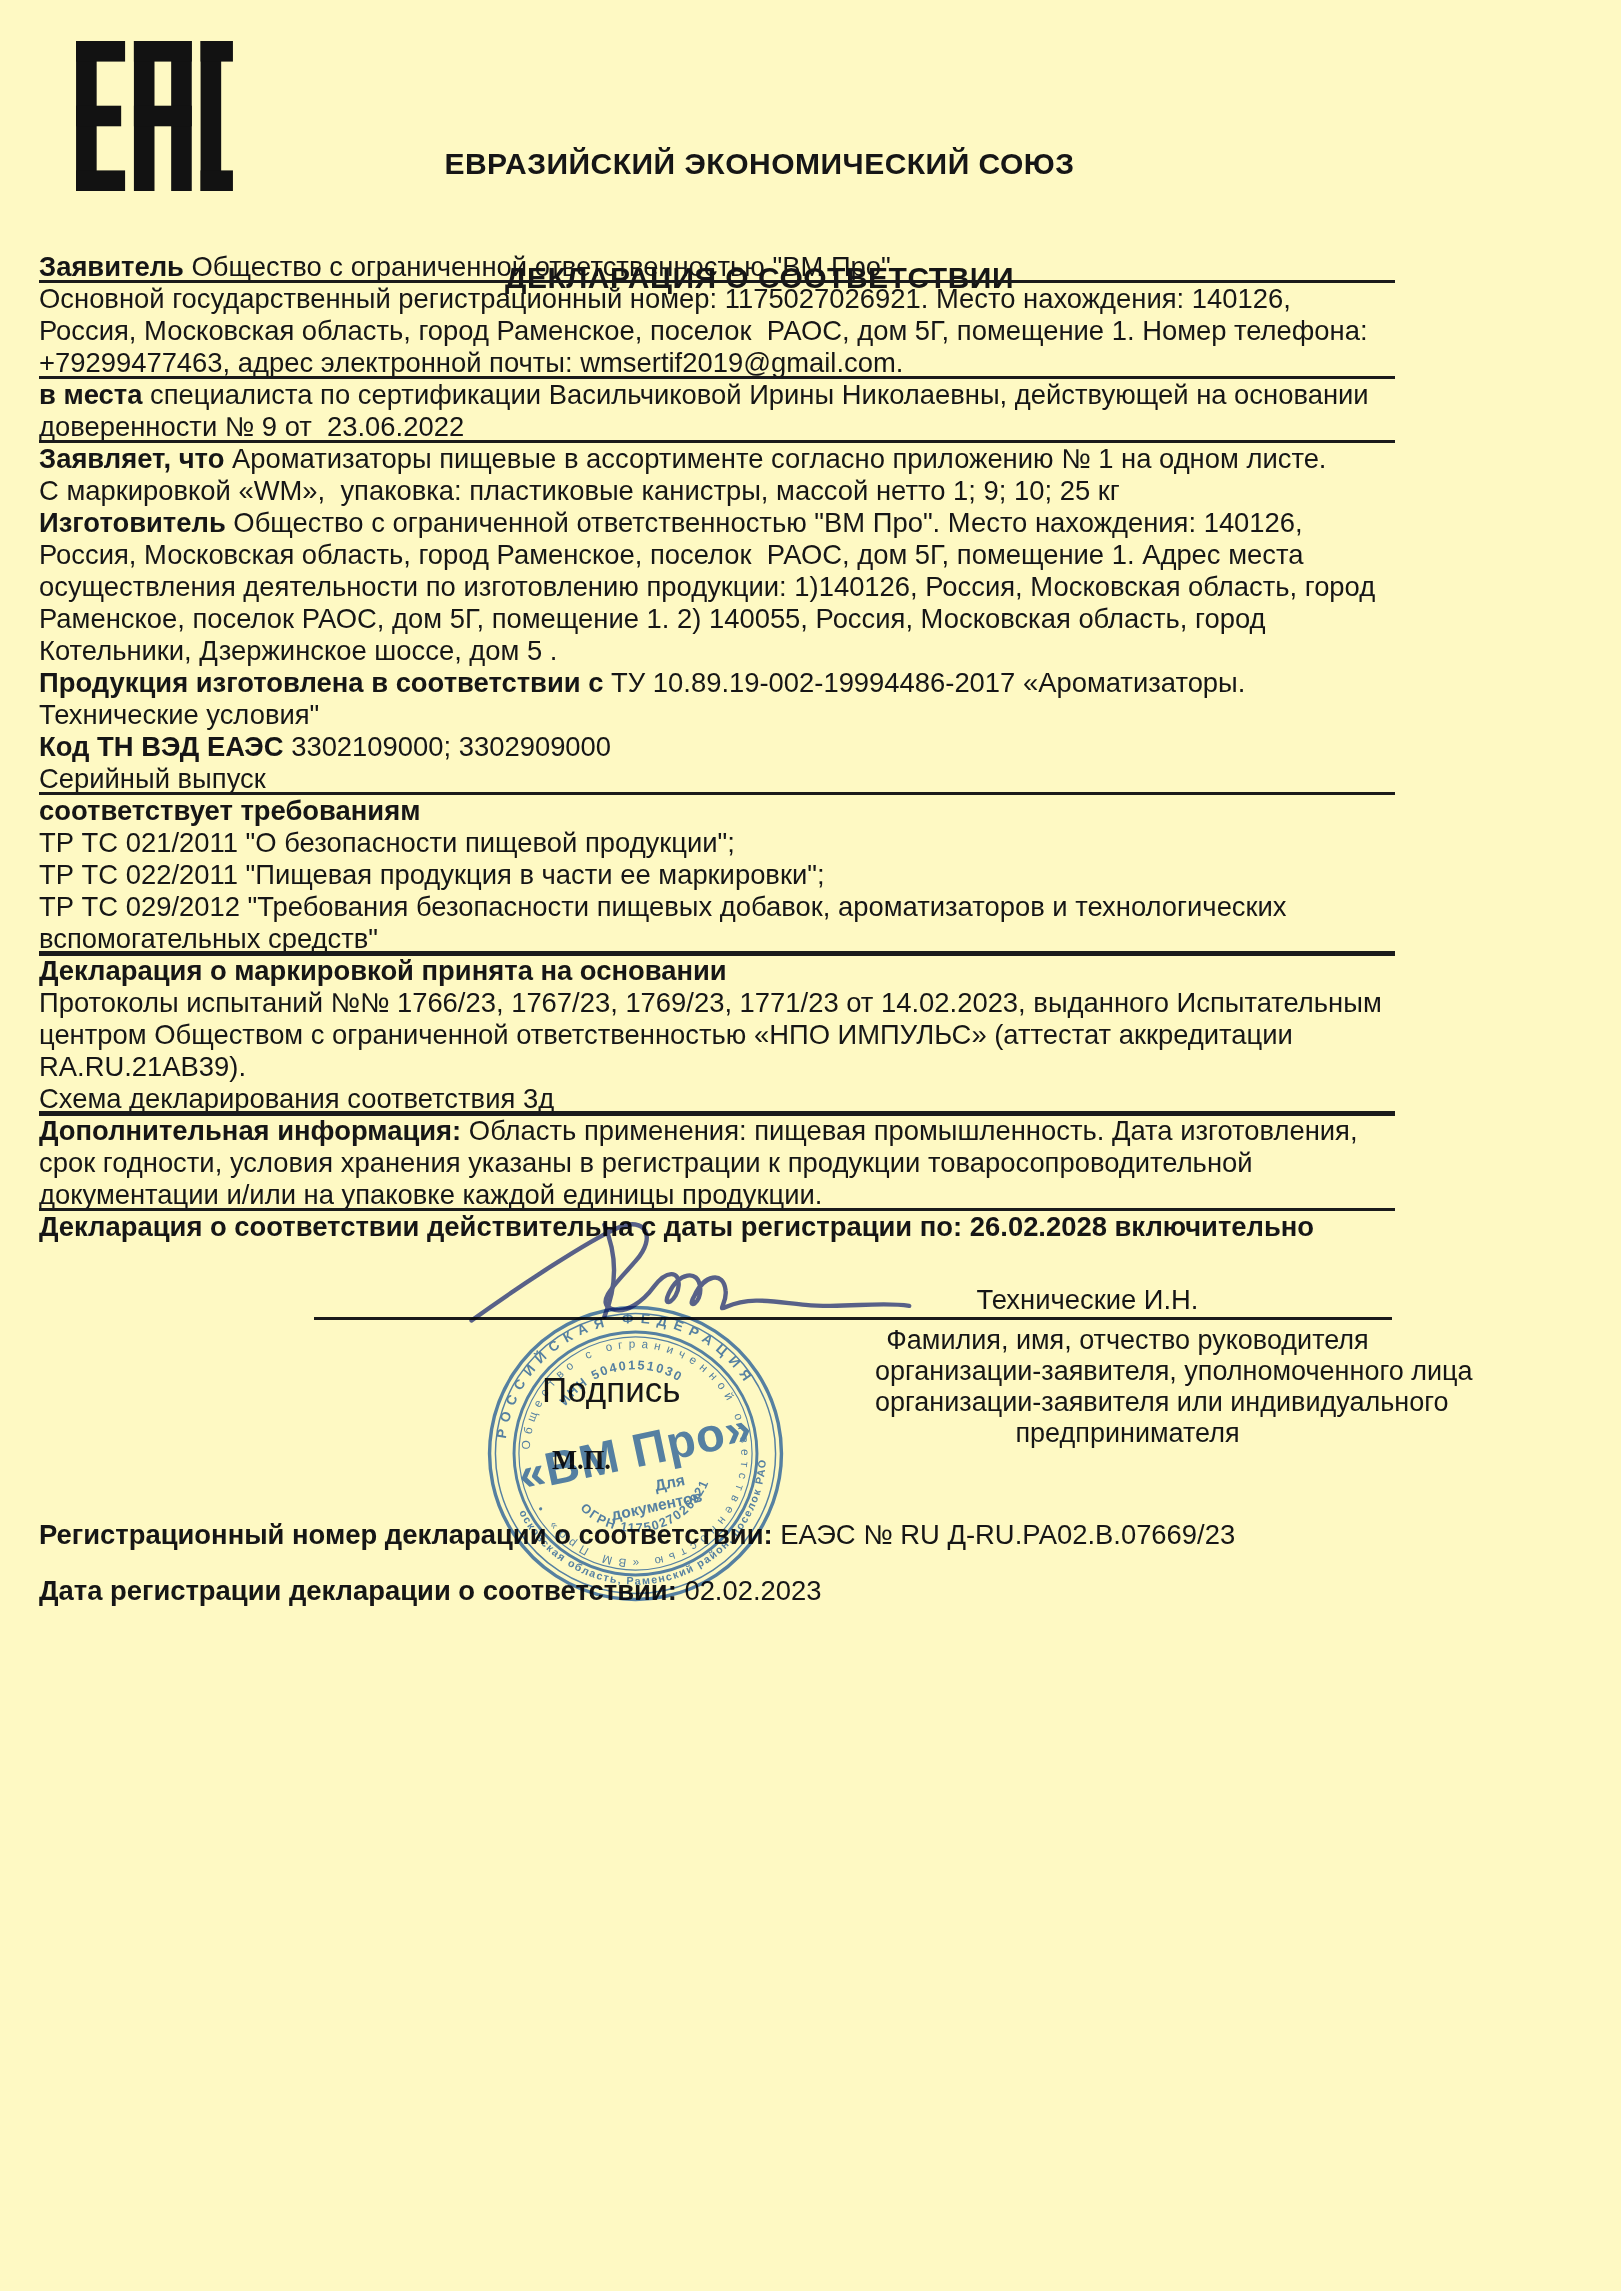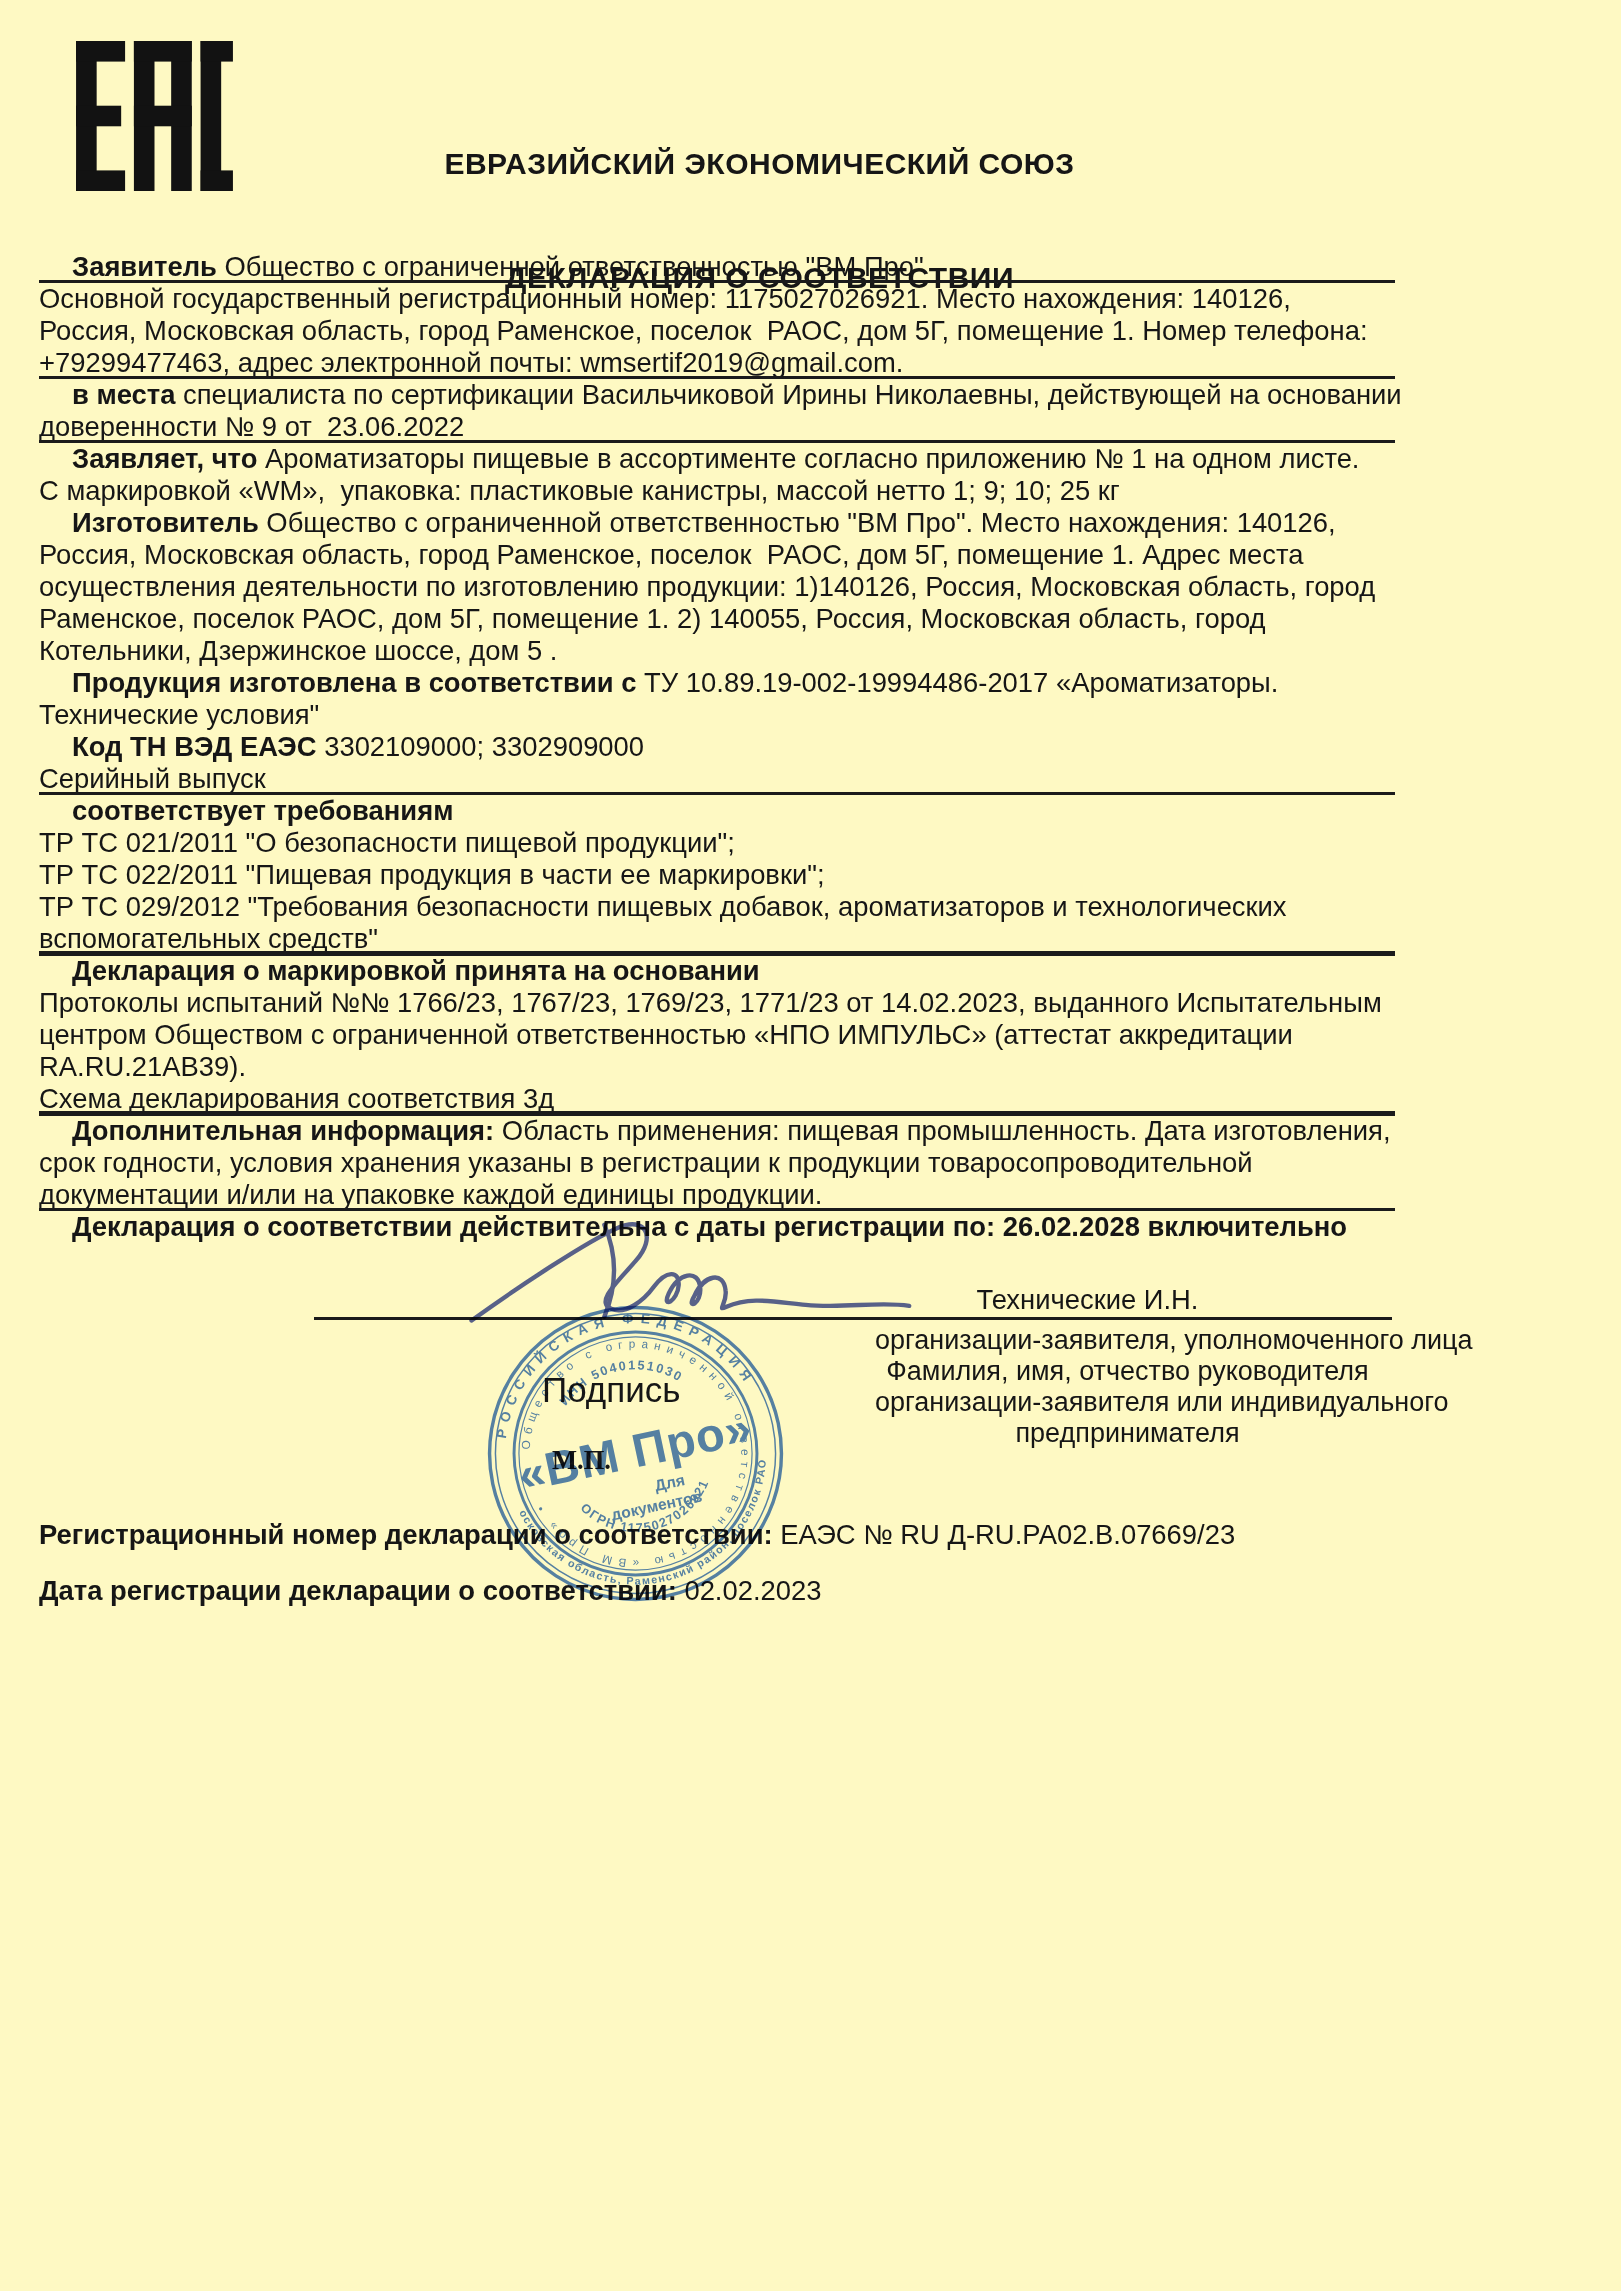--- a/index.html
+++ b/index.html
@@ -25,7 +25,7 @@
     font-size:27.4px;line-height:32px;
   }
   .tline{position:relative;white-space:pre;height:32px;}
-  .tline .b{font-weight:700;margin-left:33px;}
+  .tline .b{font-weight:700;}
   .tline.rule::after, .tline.rule-thick::after{
     content:"";position:absolute;left:0;right:7.8px;bottom:0;height:2.9px;background:#1b1b1b;
   }

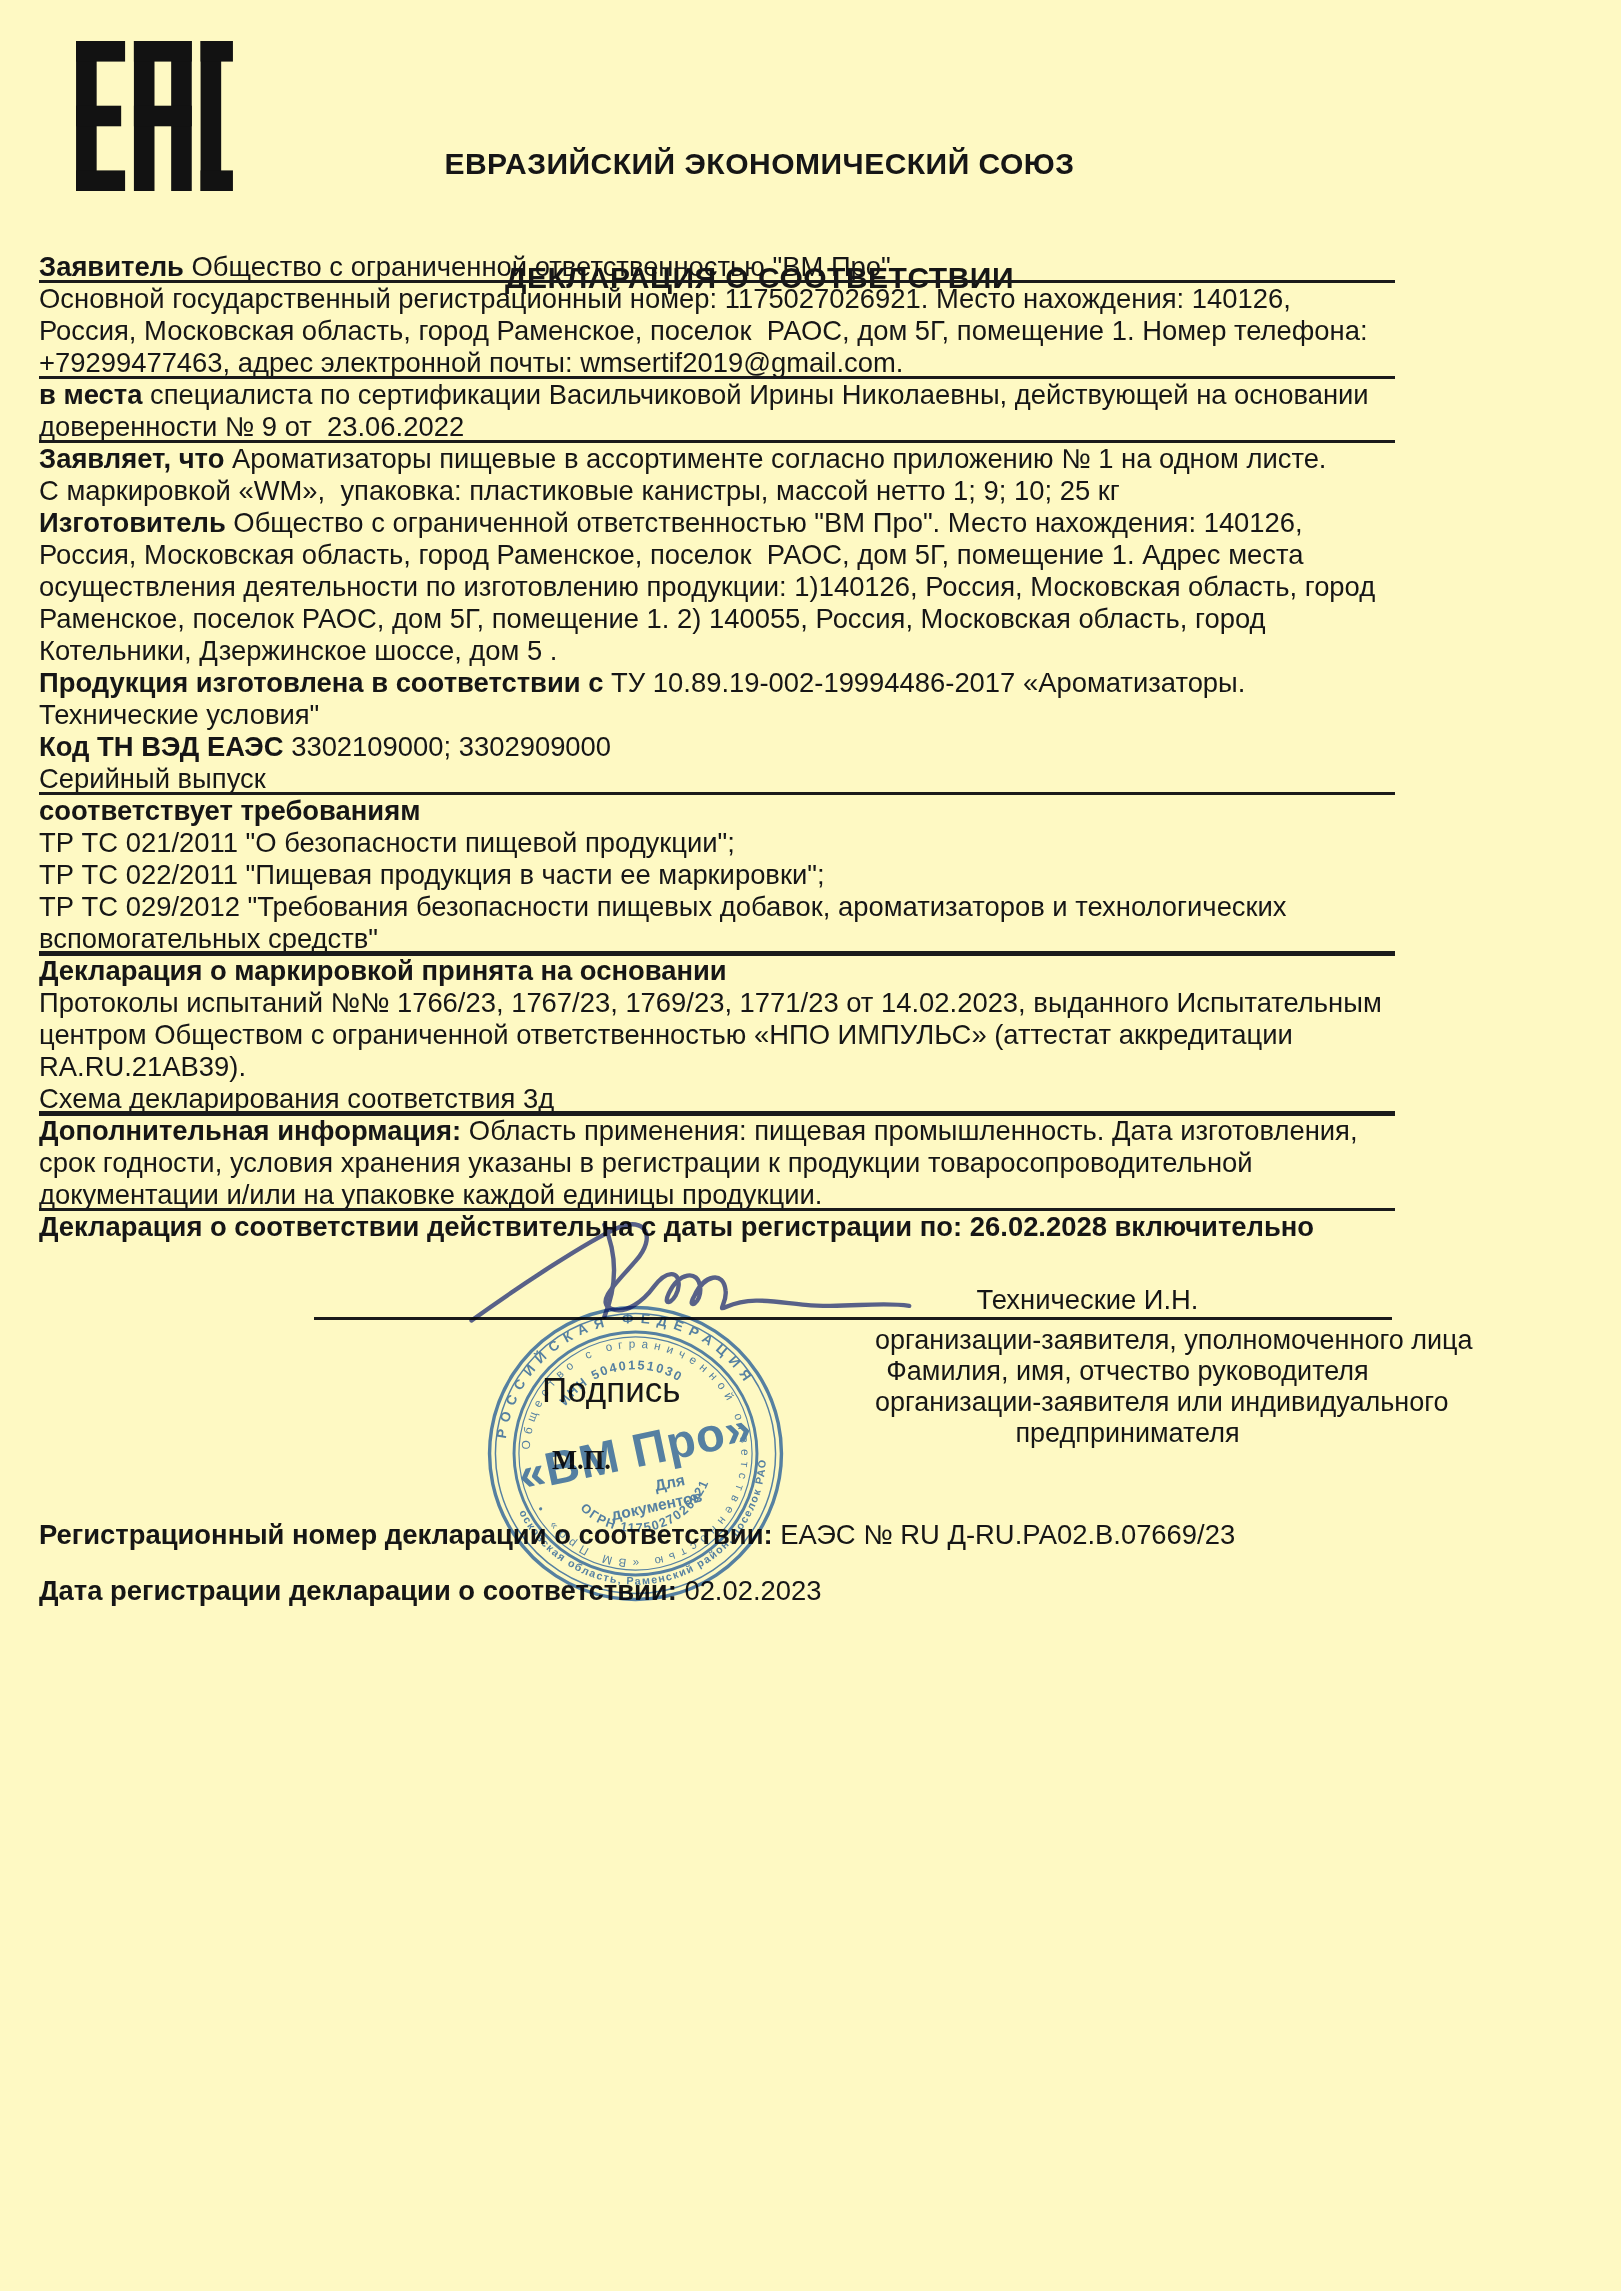--- a/index.html
+++ b/index.html
@@ -123,8 +123,8 @@
 
   <div class="sig-name">Технические И.Н.</div>
   <div class="sig-caption" id="sig-caption">
+      <div>Фамилия, имя, отчество руководителя</div>
       <div>организации-заявителя, уполномоченного лица</div>
-      <div>Фамилия, имя, отчество руководителя</div>
       <div>организации-заявителя или индивидуального</div>
       <div>предпринимателя</div>
     </div>

